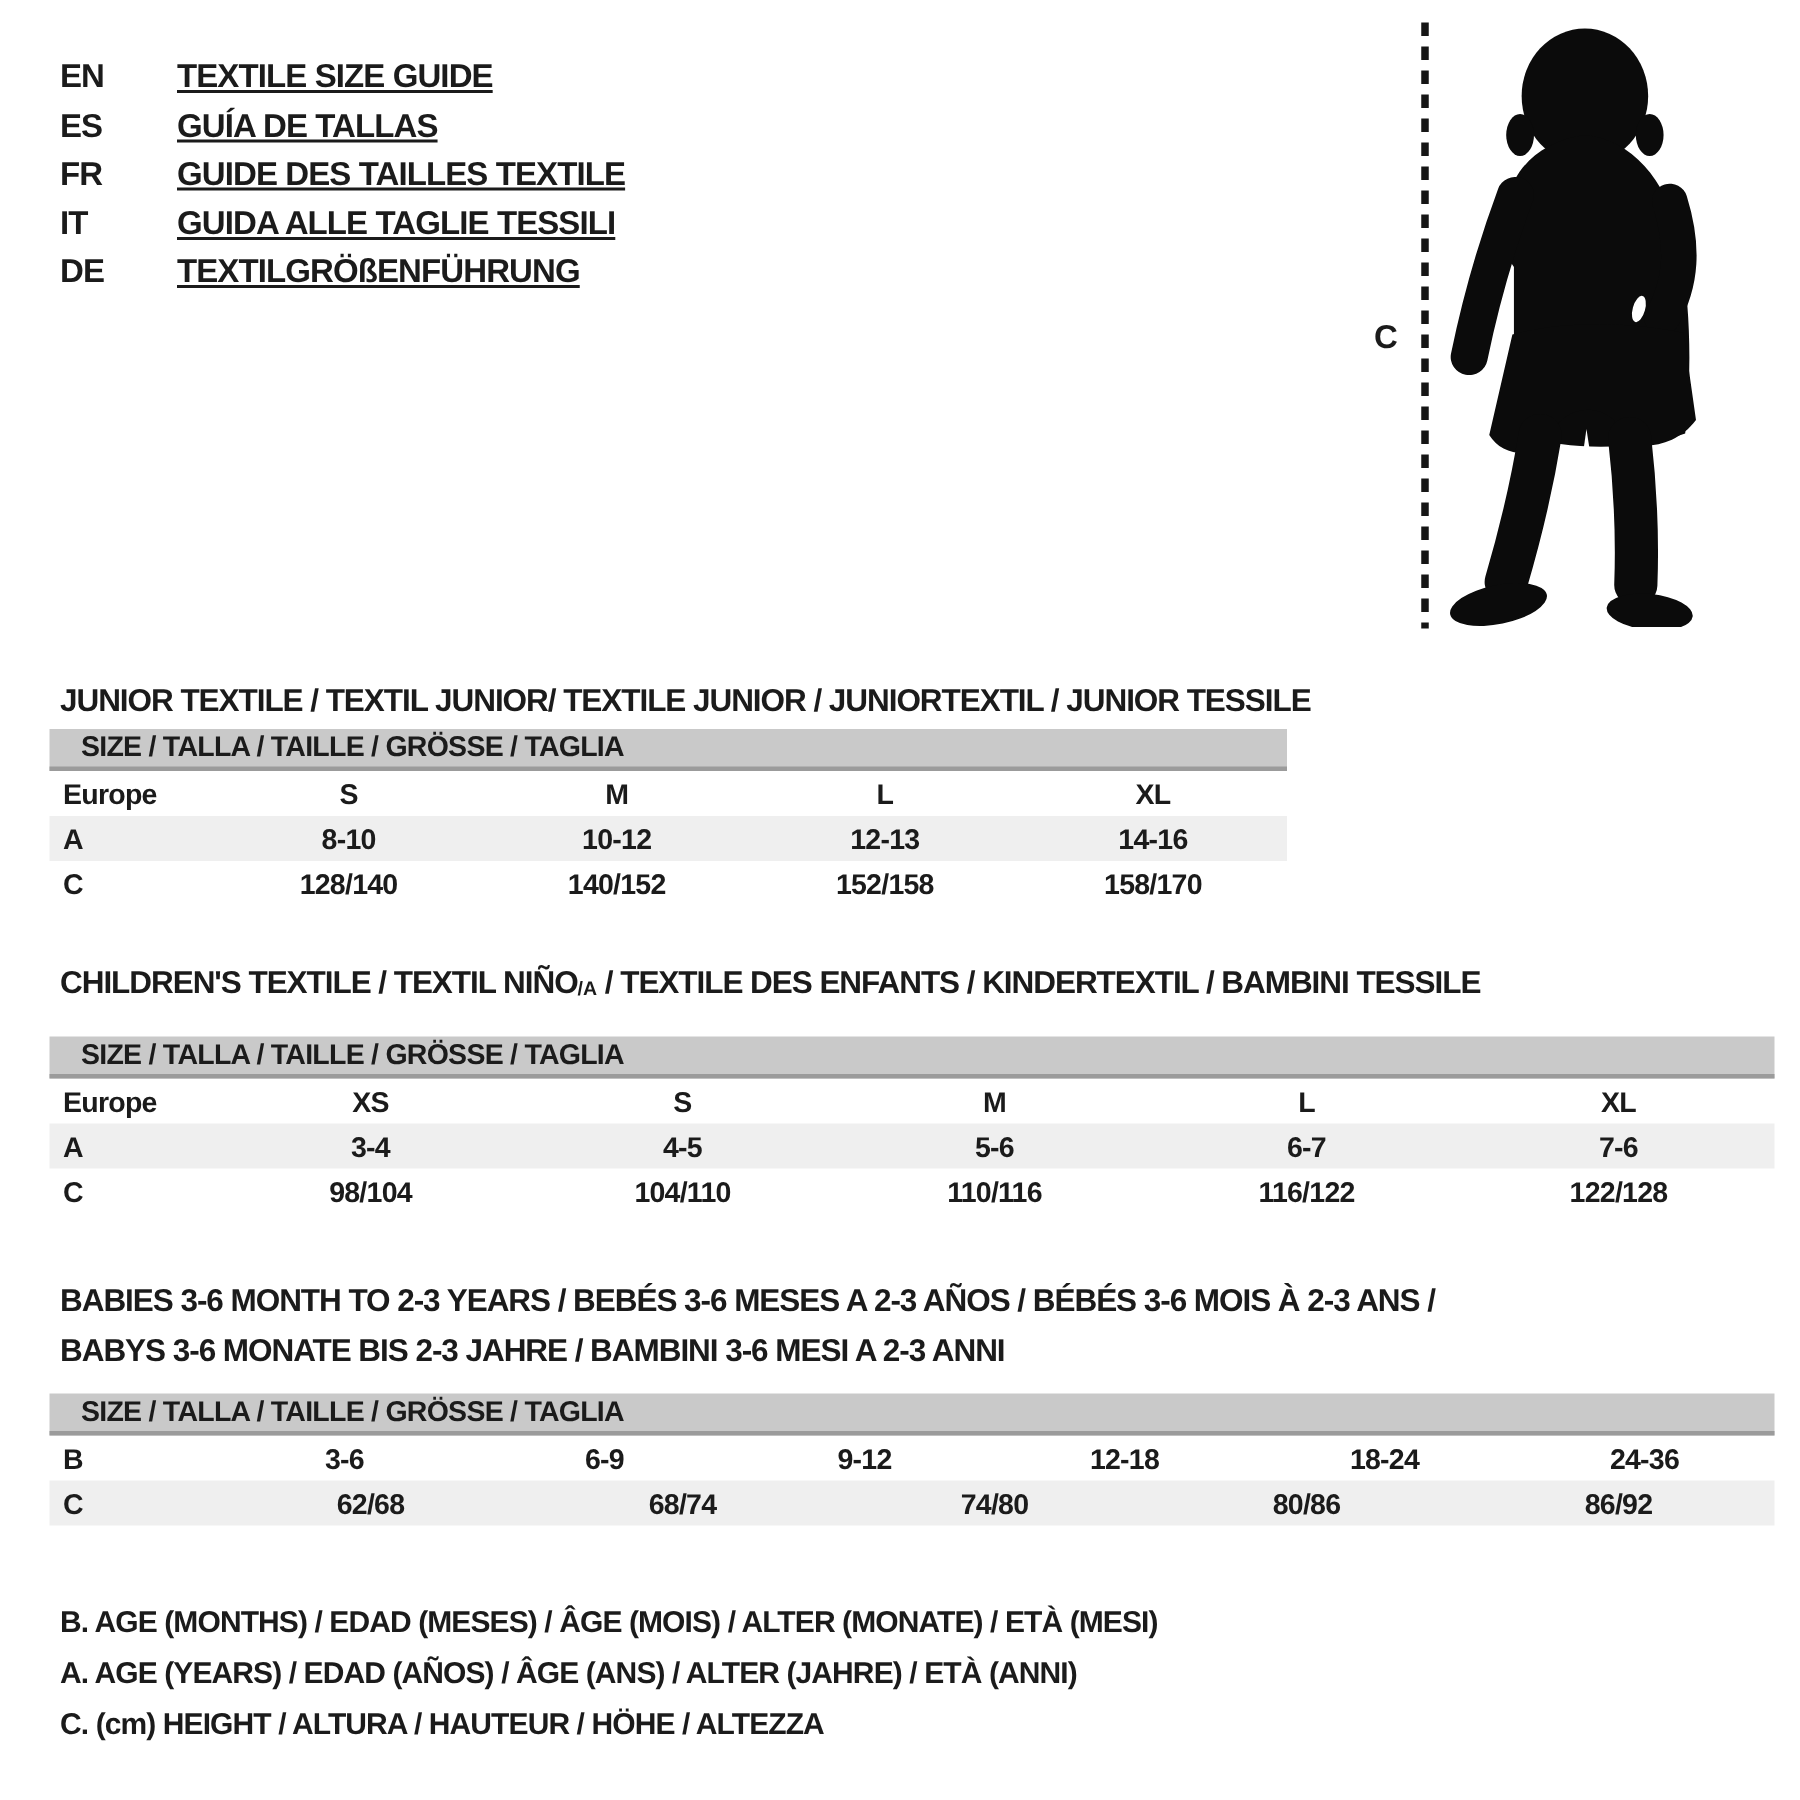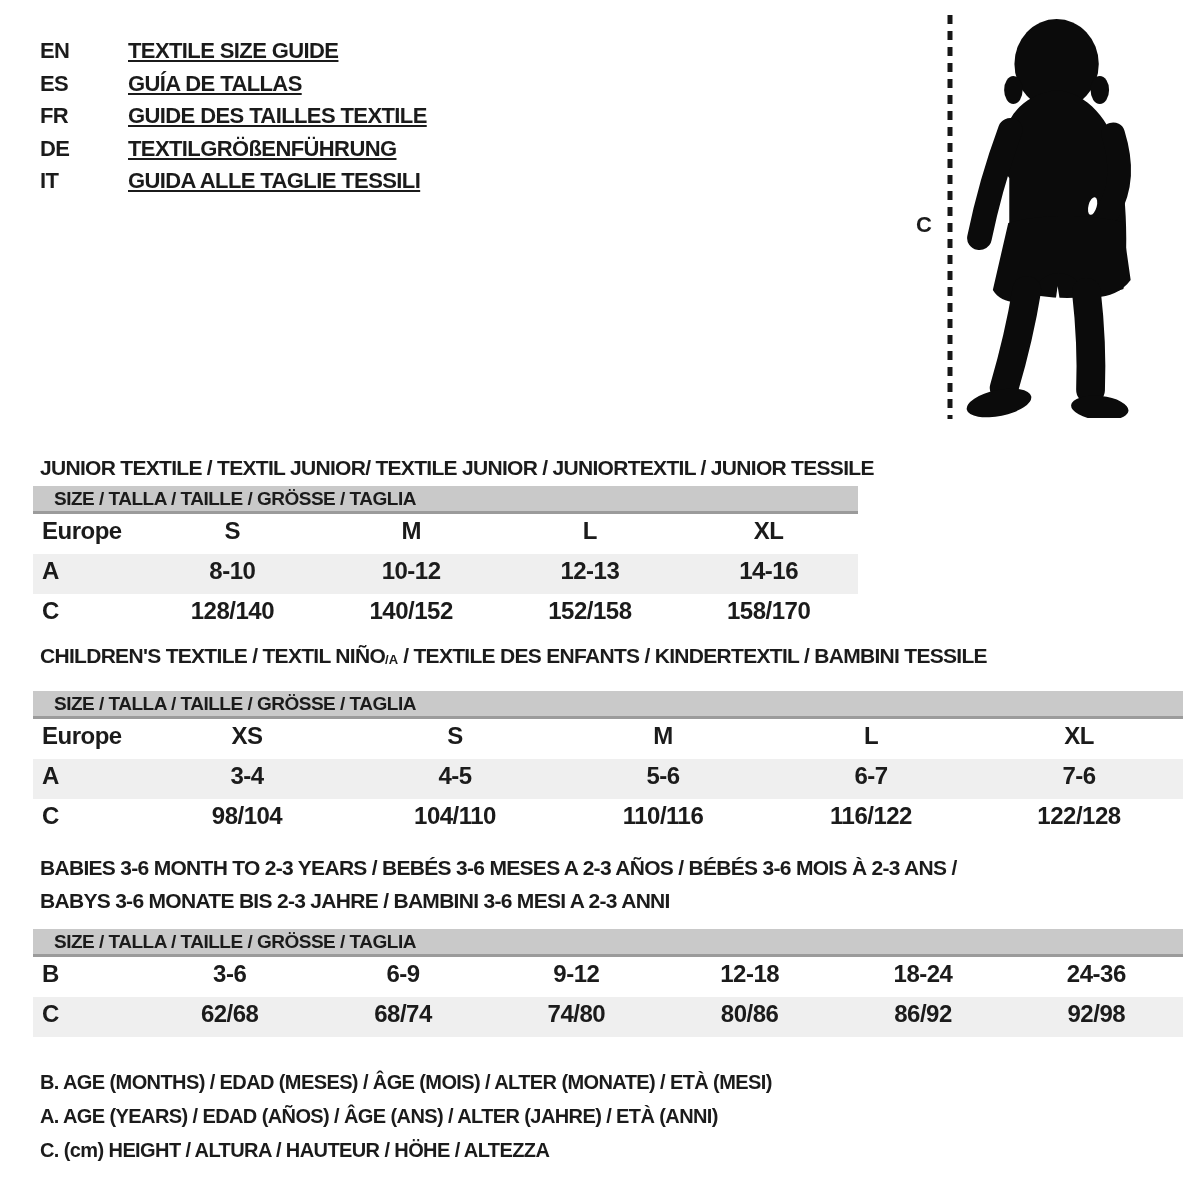--- a/index.html
+++ b/index.html
@@ -10,7 +10,7 @@
   
   .lang { position:absolute; left:40px; top:35px; }
   .lang-row { display:flex; height:32.5px; align-items:center;
-              font-size:22px; font-weight:700; letter-spacing:-0.6px;gap:10px; }
+              font-size:22px; font-weight:700; letter-spacing:-0.6px; }
   .lang-code { width:78px; }
   .lang-label { white-space:nowrap;text-decoration:underline; }
 

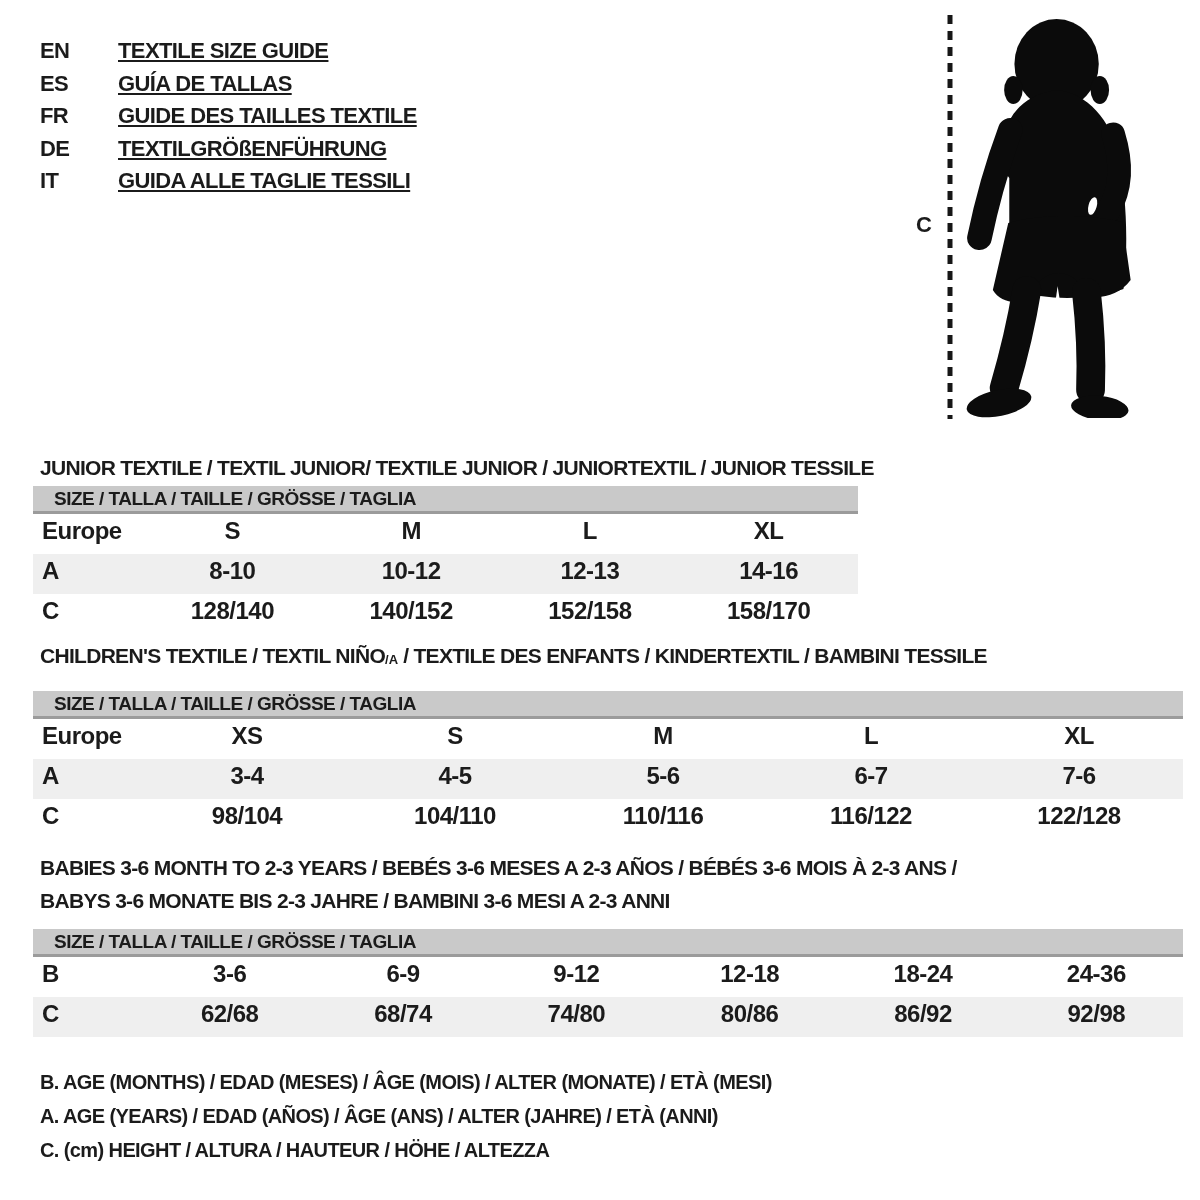--- a/index.html
+++ b/index.html
@@ -61,12 +61,12 @@
       <span class="lang-label">GUIDE DES TAILLES TEXTILE</span>
     </div>
     <div class="lang-row">
+      <span class="lang-code">IT</span>
+      <span class="lang-label">GUIDA ALLE TAGLIE TESSILI</span>
+    </div>
+    <div class="lang-row">
       <span class="lang-code">DE</span>
       <span class="lang-label">TEXTILGRÖßENFÜHRUNG</span>
-    </div>
-    <div class="lang-row">
-      <span class="lang-code">IT</span>
-      <span class="lang-label">GUIDA ALLE TAGLIE TESSILI</span>
     </div>
   </div>
 

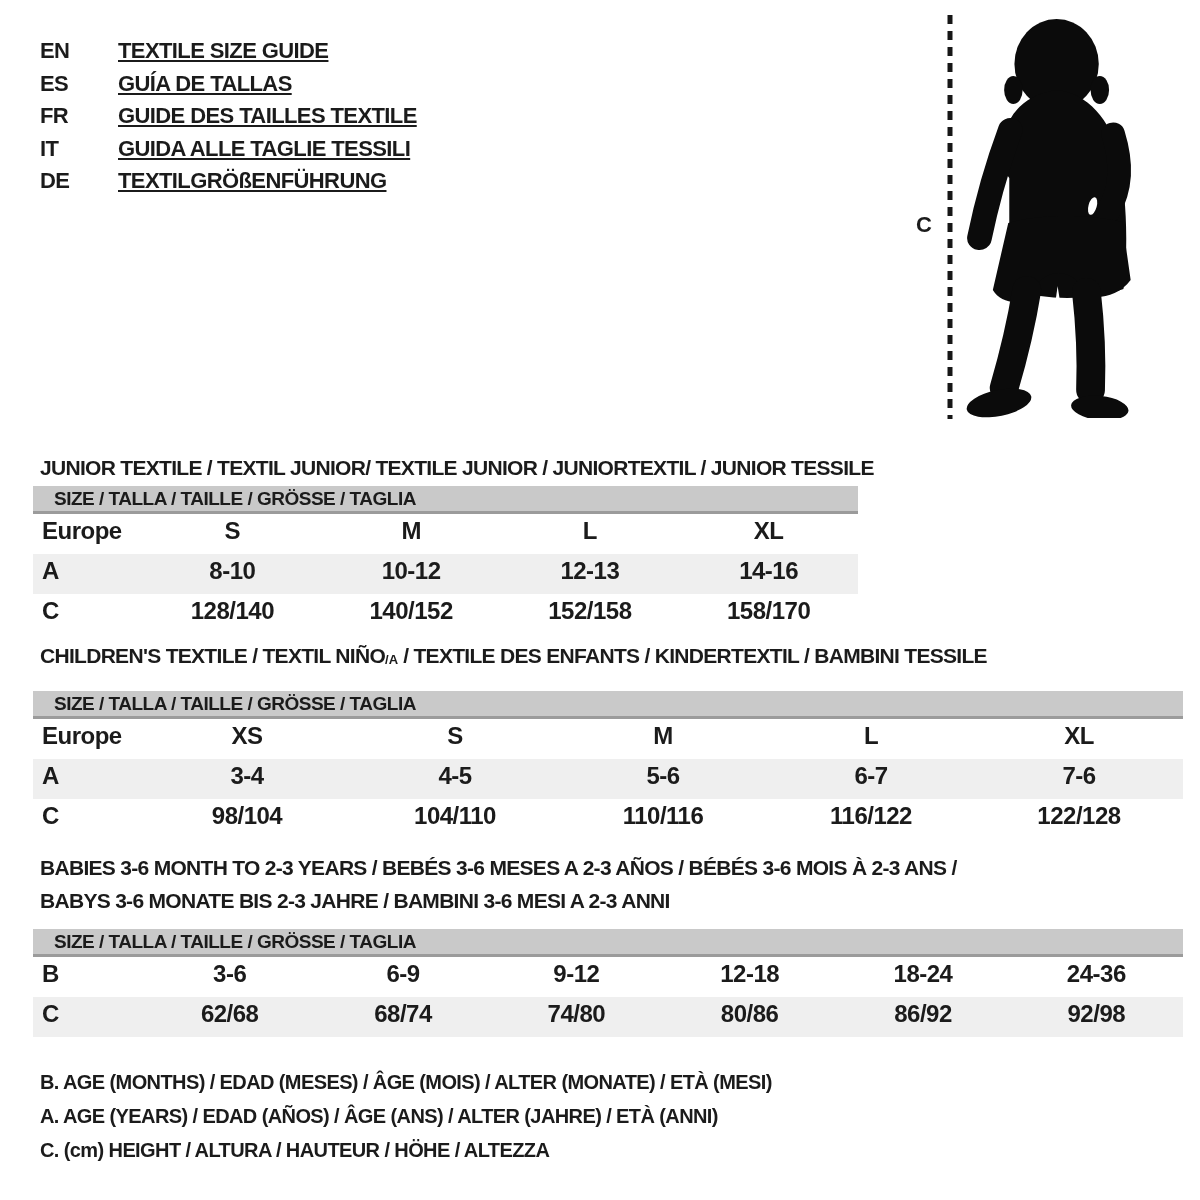--- a/index.html
+++ b/index.html
@@ -31,7 +31,7 @@
   .tbl-head { height:25px; line-height:26px; background:#c9c9c9;
               border-bottom:3px solid #9b9b9b; padding-left:21px;
               font-size:19px; font-weight:700; letter-spacing:-0.5px; }
-  .row { display:flex; height:40px; line-height:34px; font-size:24px;
+  .row { display:flex; height:30px; line-height:34px; font-size:19px;
          font-weight:700; letter-spacing:-0.5px; }
   .row.shaded { background:#efefef; }
   .cell.lbl { width:110px; padding-left:9px; box-sizing:border-box; }

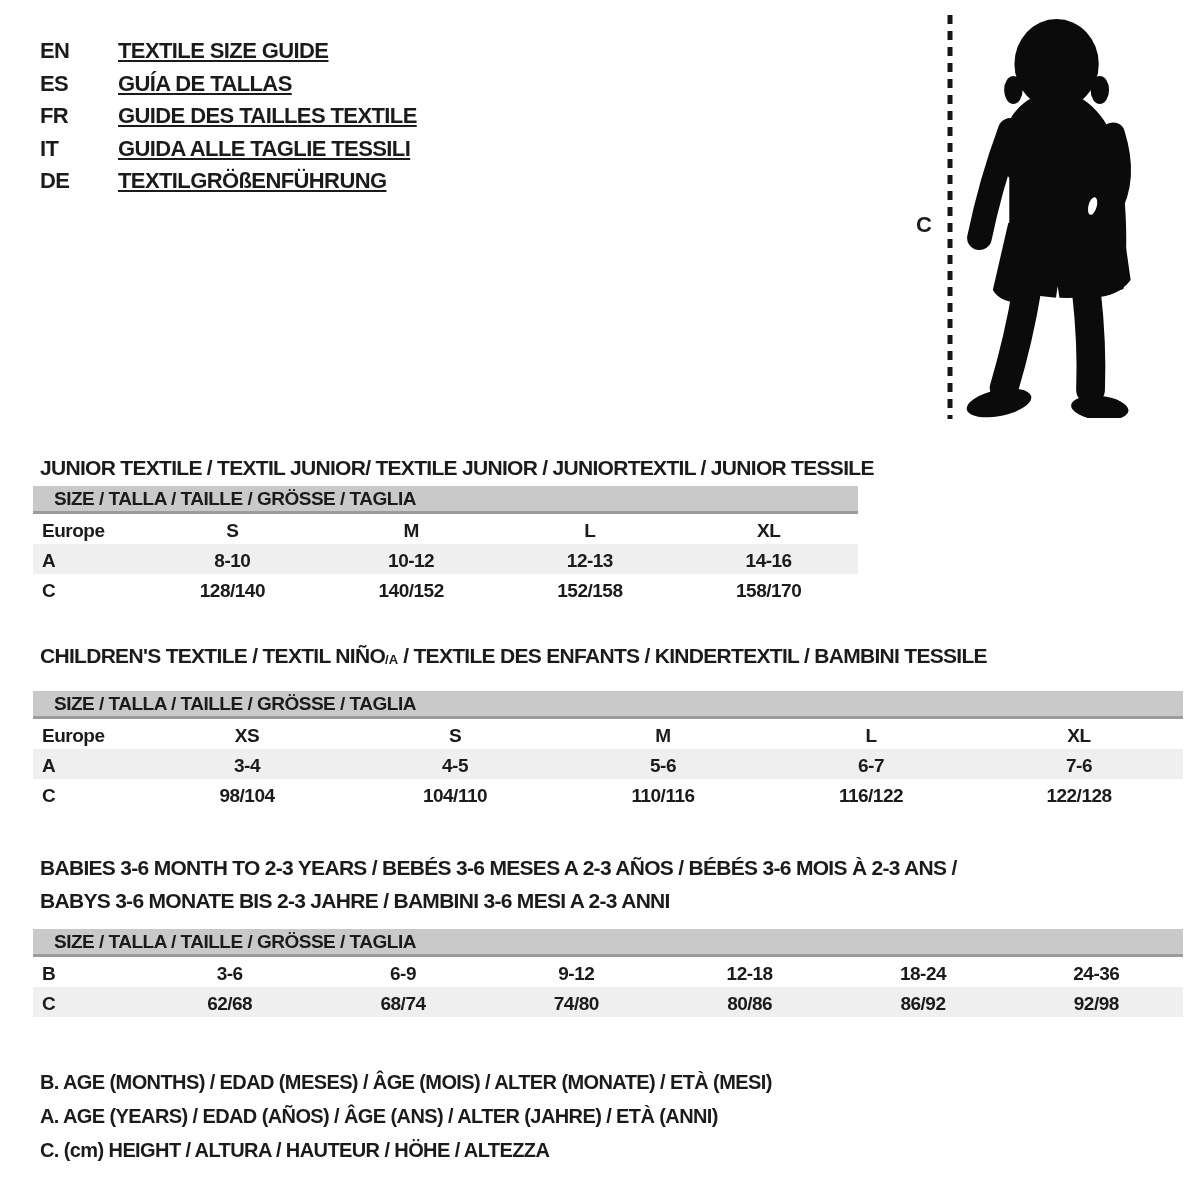--- a/index.html
+++ b/index.html
@@ -171,7 +171,6 @@
       <div class="cell val">74/80</div>
       <div class="cell val">80/86</div>
       <div class="cell val">86/92</div>
-      <div class="cell val">92/98</div>
     </div>
   </div>
 

